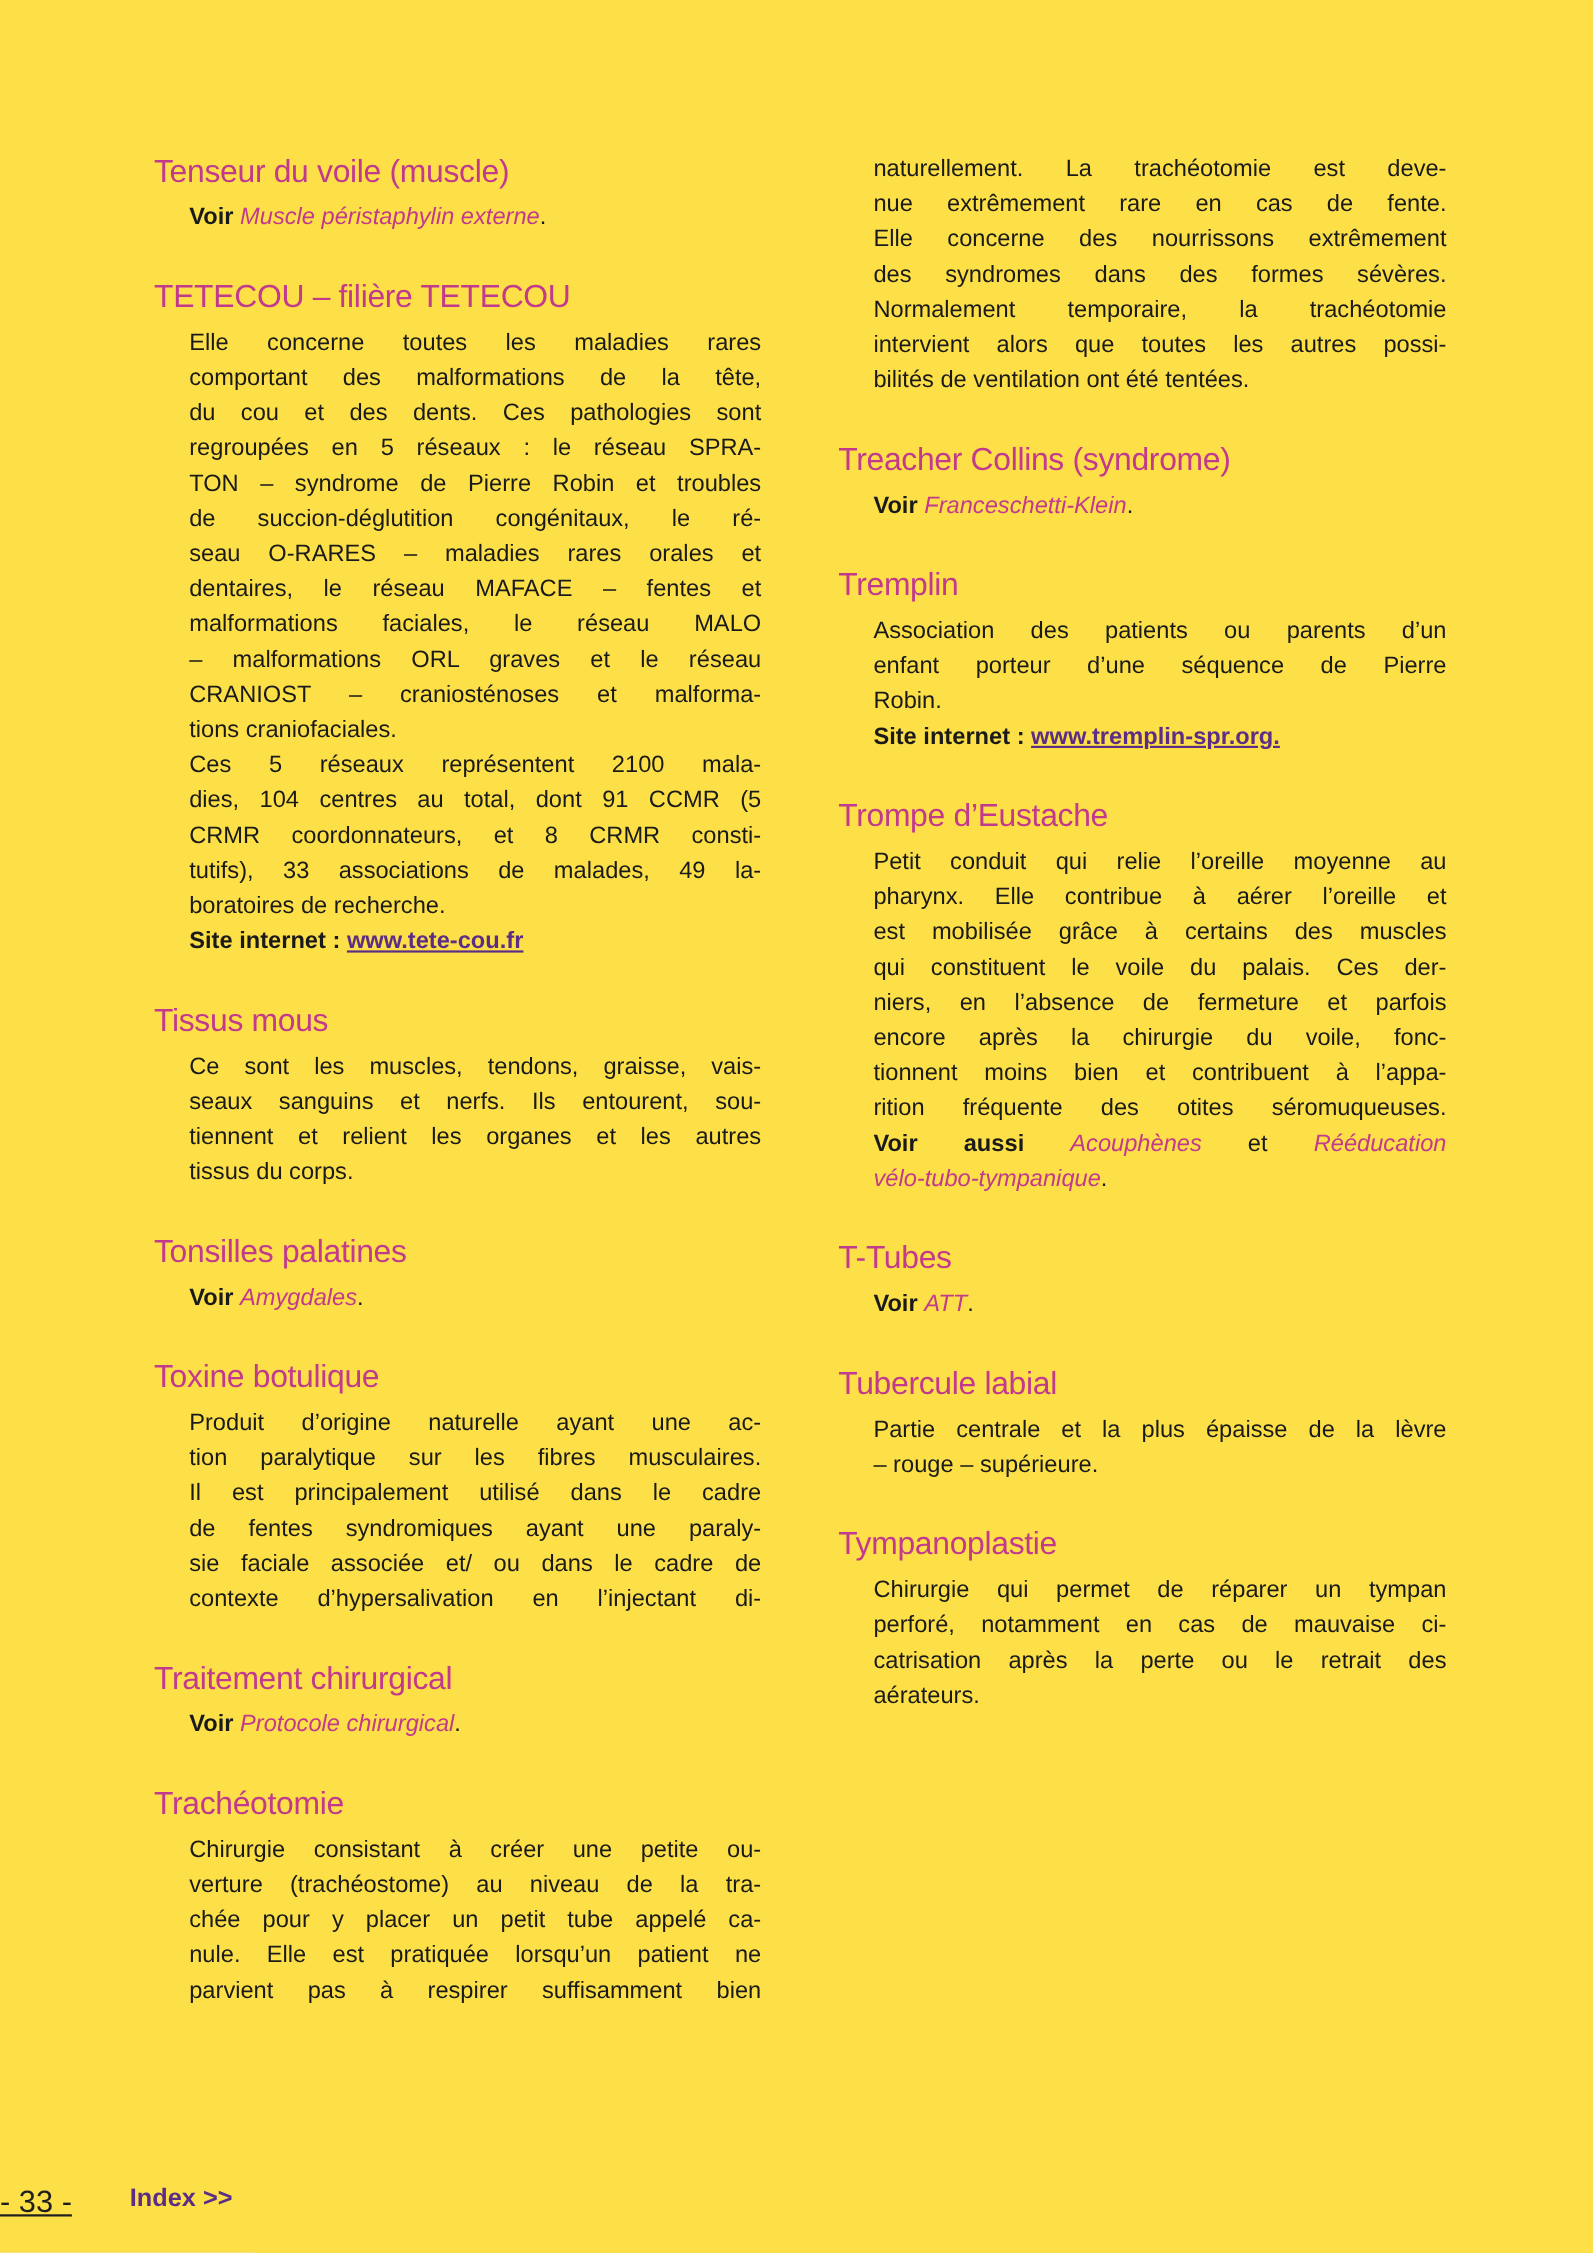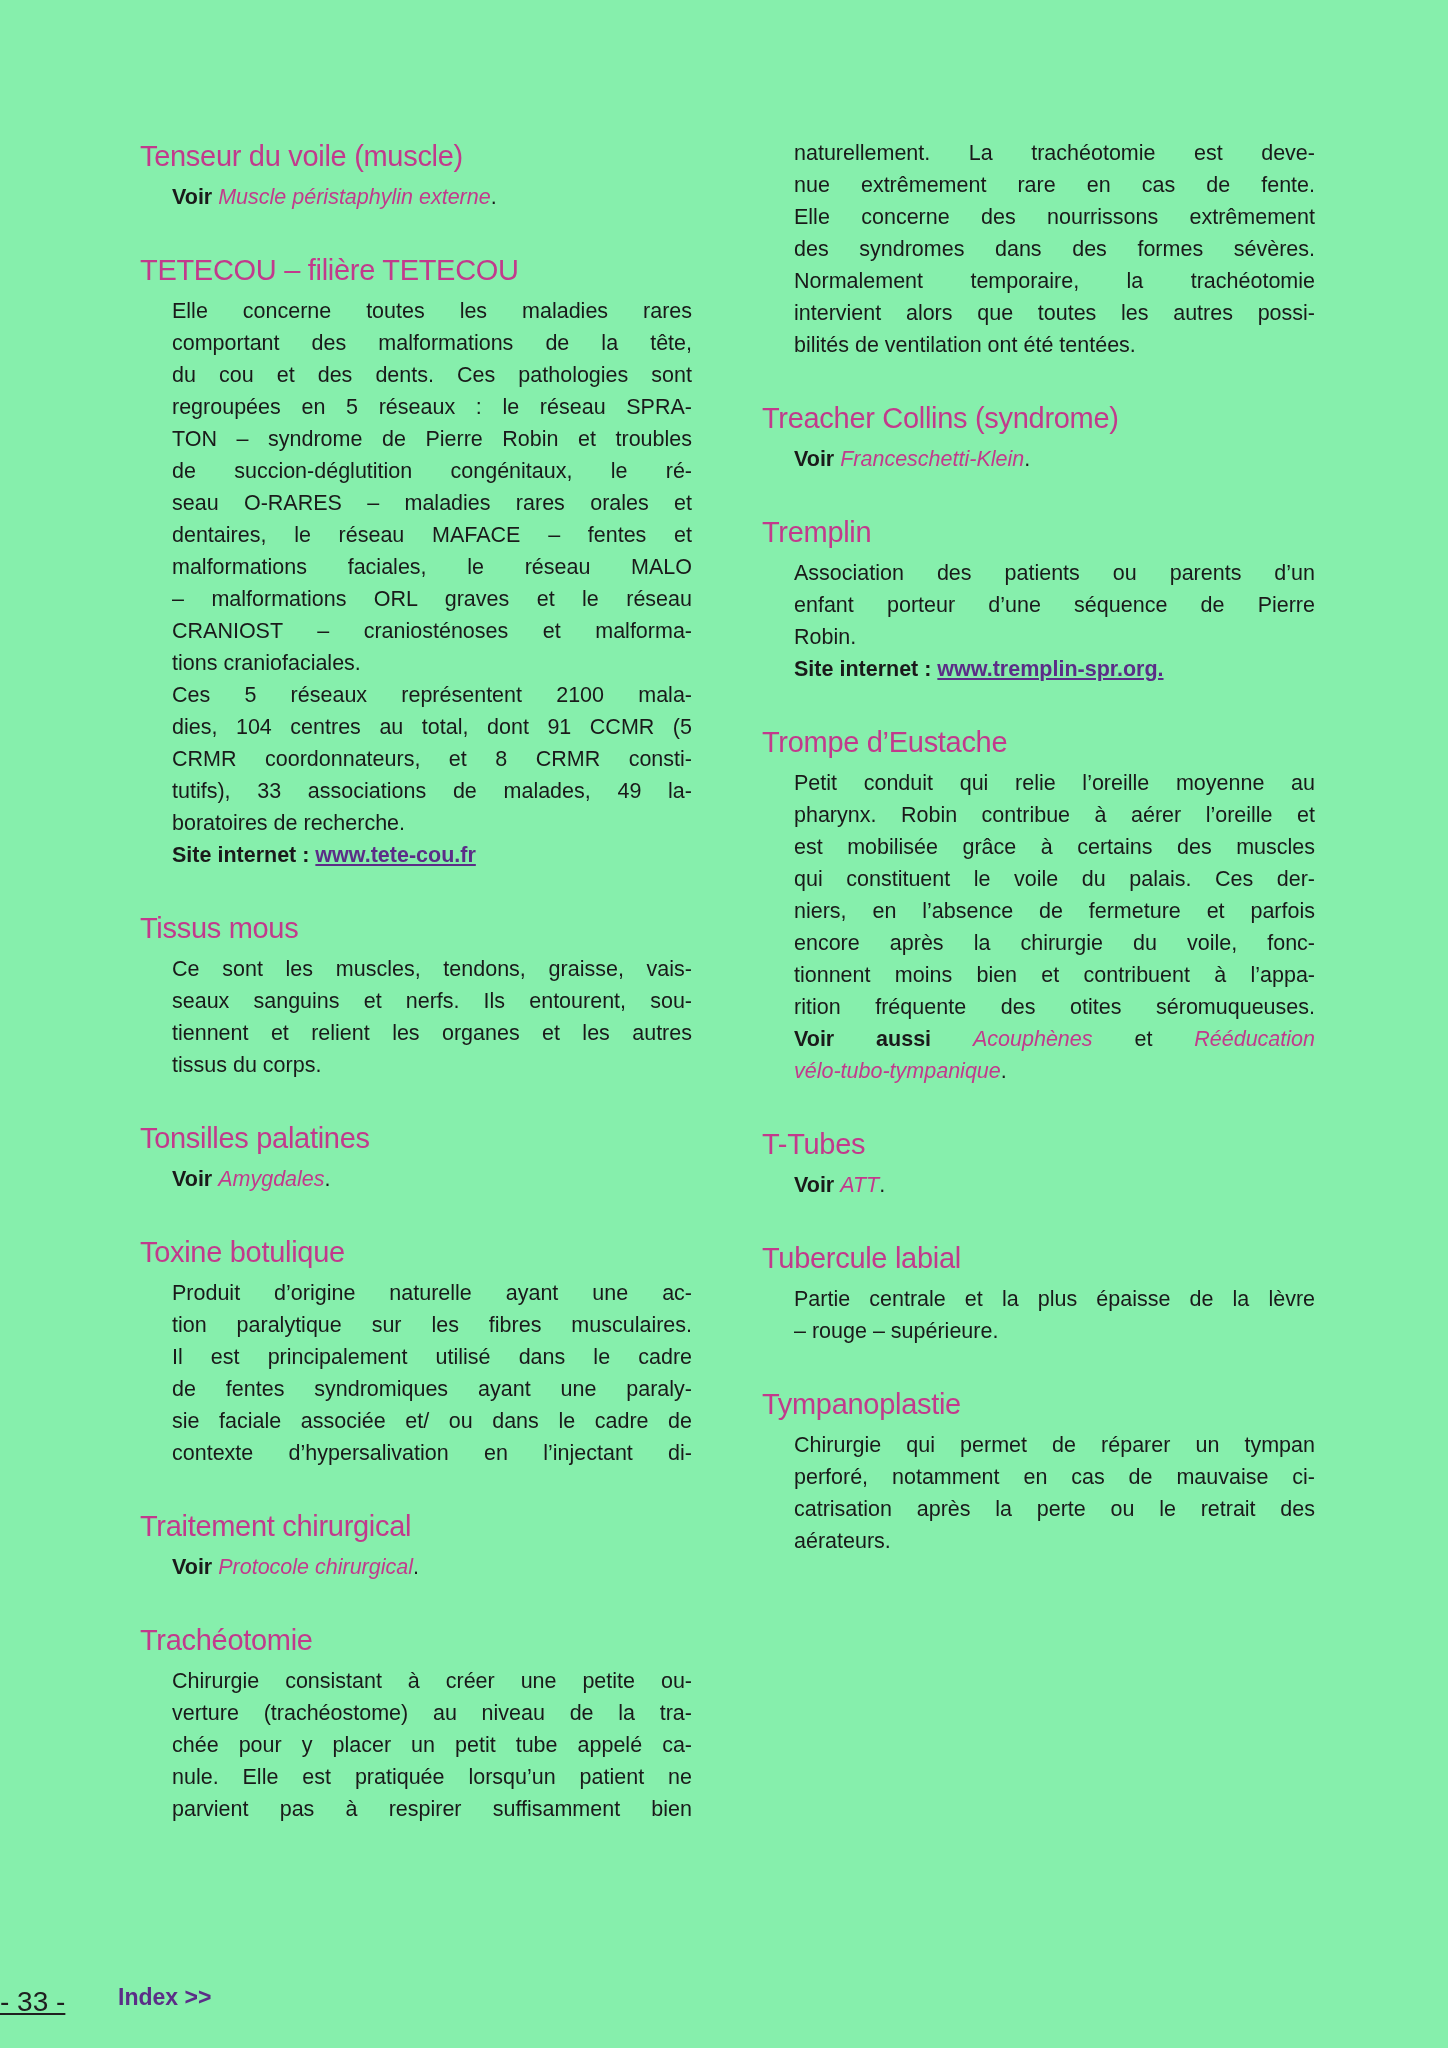--- a/index.html
+++ b/index.html
@@ -6,7 +6,7 @@
   .page{
     position:relative;
     width:1448px;height:2048px;
-    background:#86efac;
+    background:#fde047;
     font-family:"Liberation Sans",sans-serif;
     overflow:hidden;
     margin:0 auto;

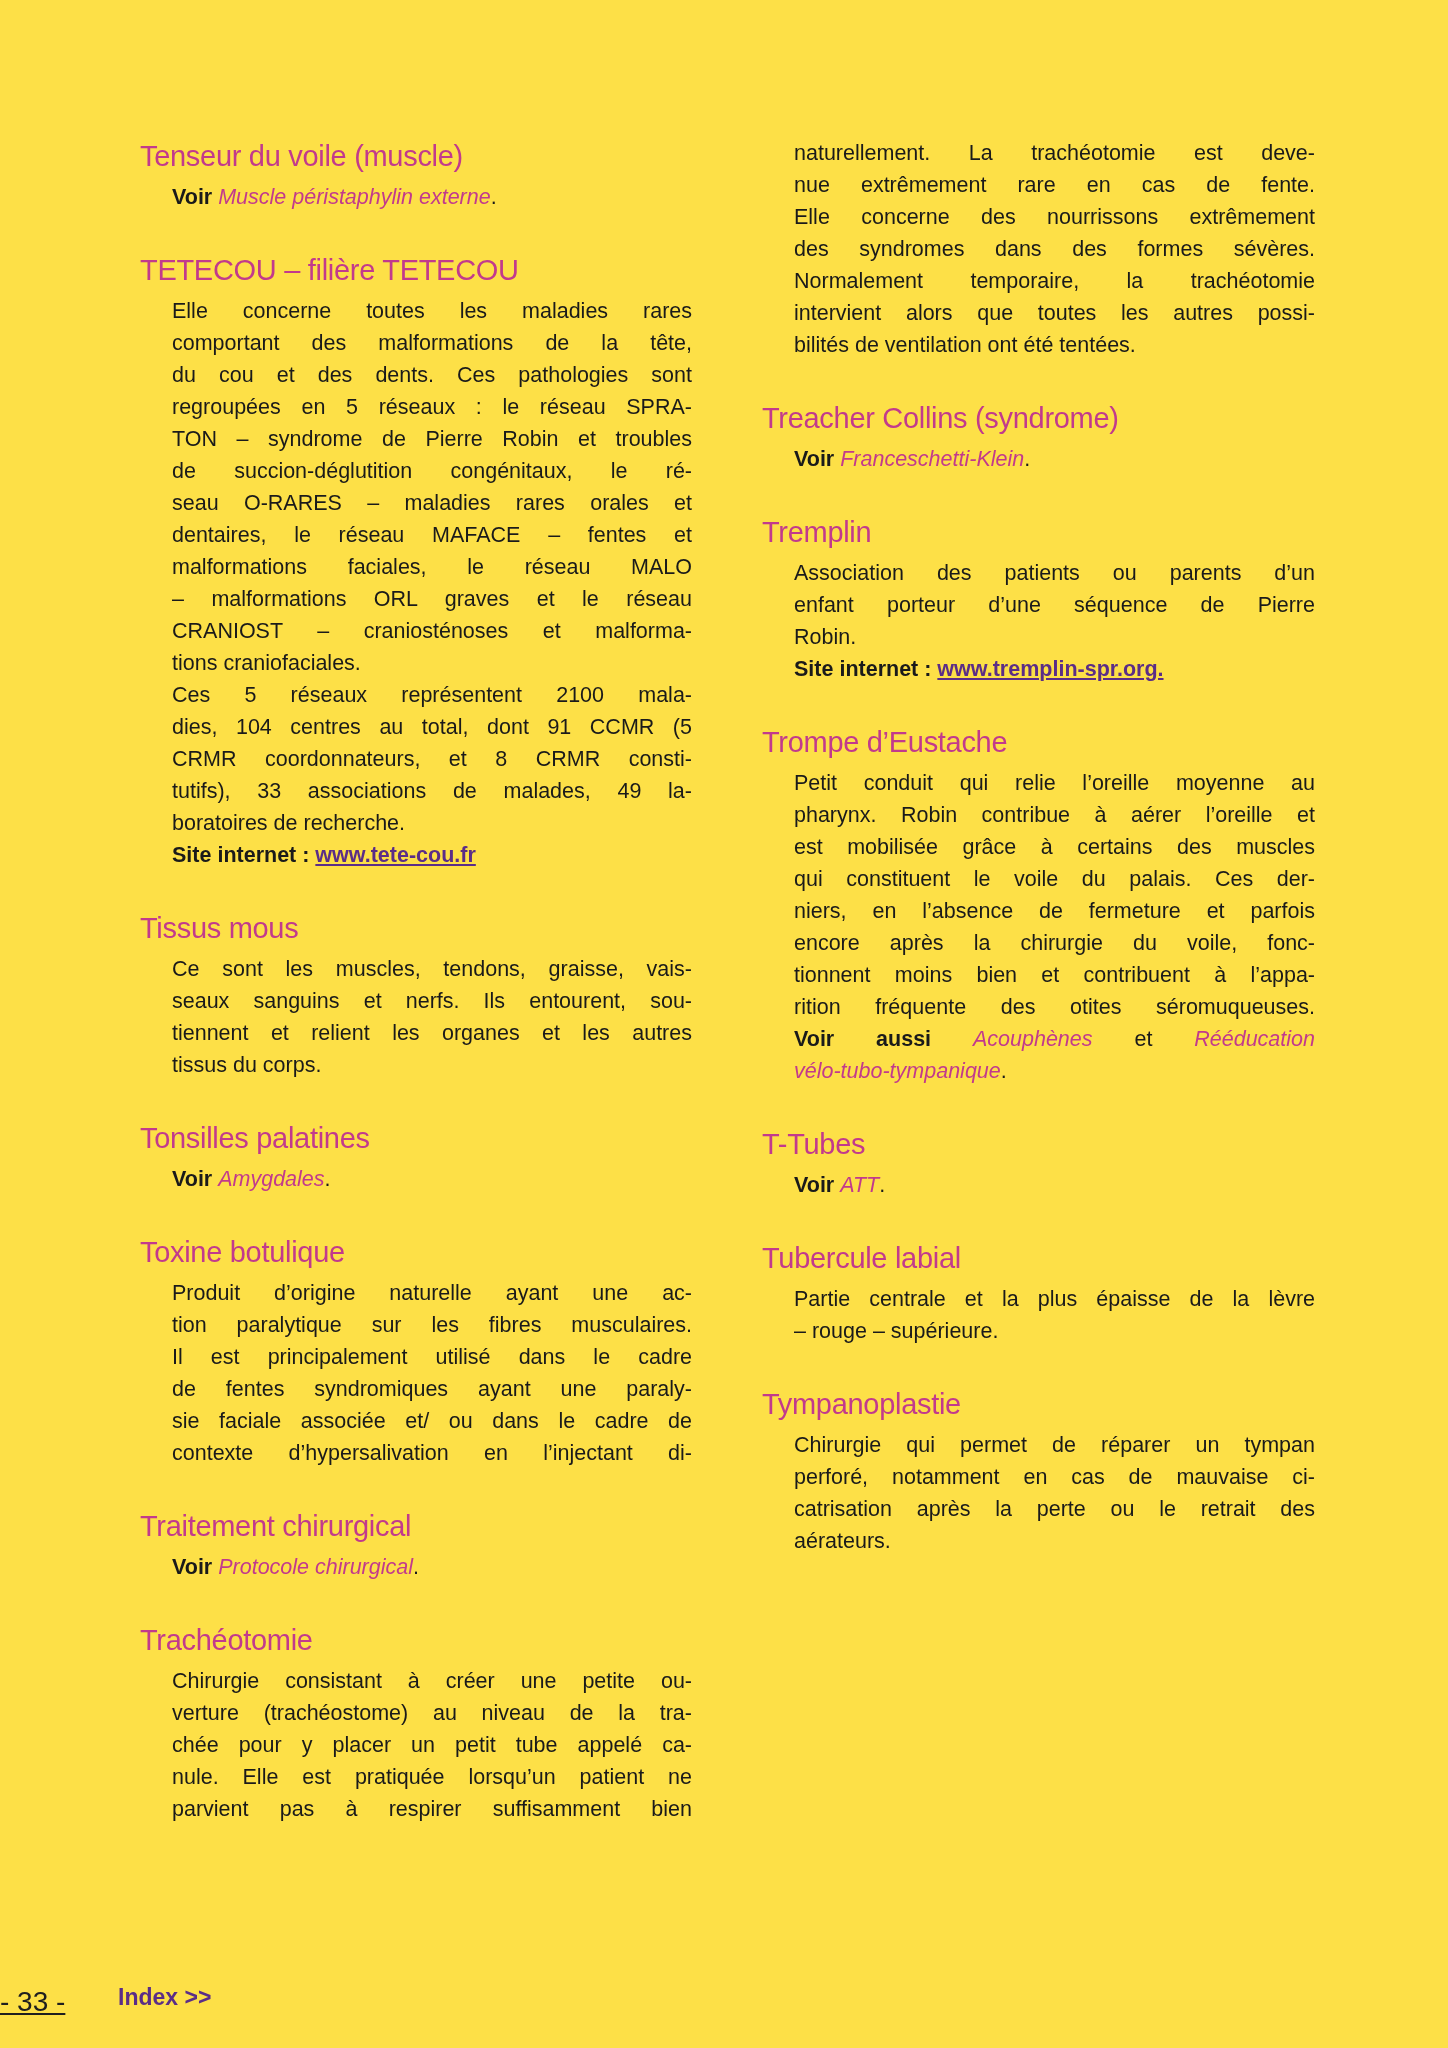--- a/index.html
+++ b/index.html
@@ -155,7 +155,7 @@
         <h2 class="entry-title">Trompe d’Eustache</h2>
         <div class="para">
           <div class="line j"><span class="t">Petit conduit qui relie l’oreille moyenne au</span></div>
-          <div class="line j"><span class="t">pharynx. Robin contribue à aérer l’oreille et</span></div>
+          <div class="line j"><span class="t">pharynx. Elle contribue à aérer l’oreille et</span></div>
           <div class="line j"><span class="t">est mobilisée grâce à certains des muscles</span></div>
           <div class="line j"><span class="t">qui constituent le voile du palais. Ces der-</span></div>
           <div class="line j"><span class="t">niers, en l’absence de fermeture et parfois</span></div>

